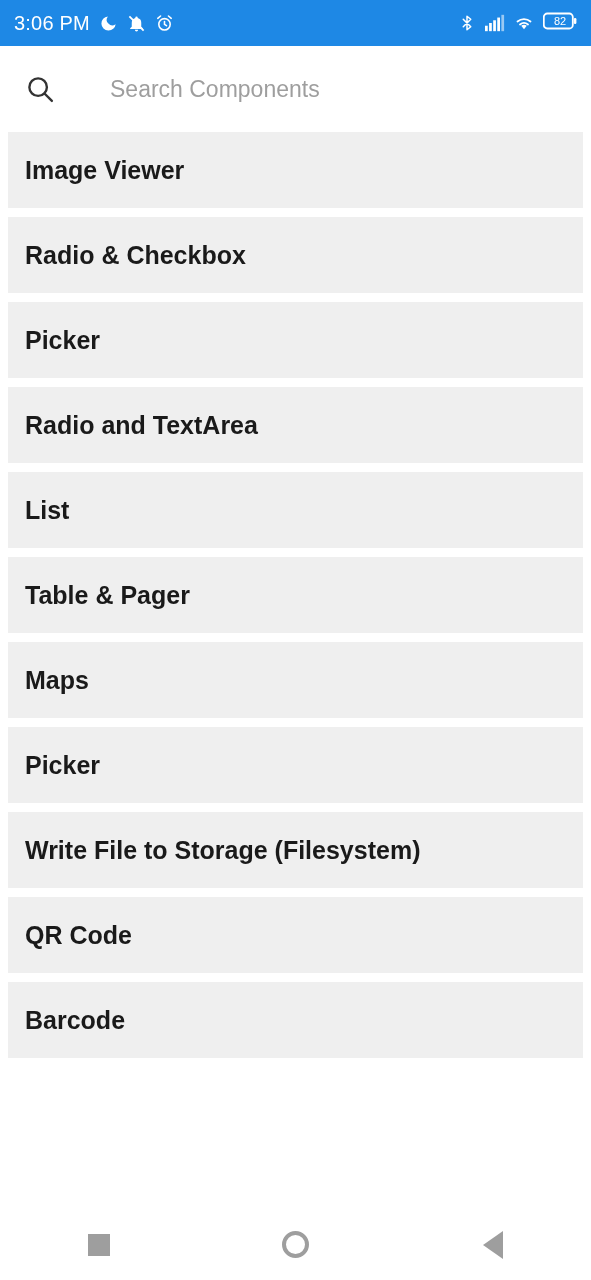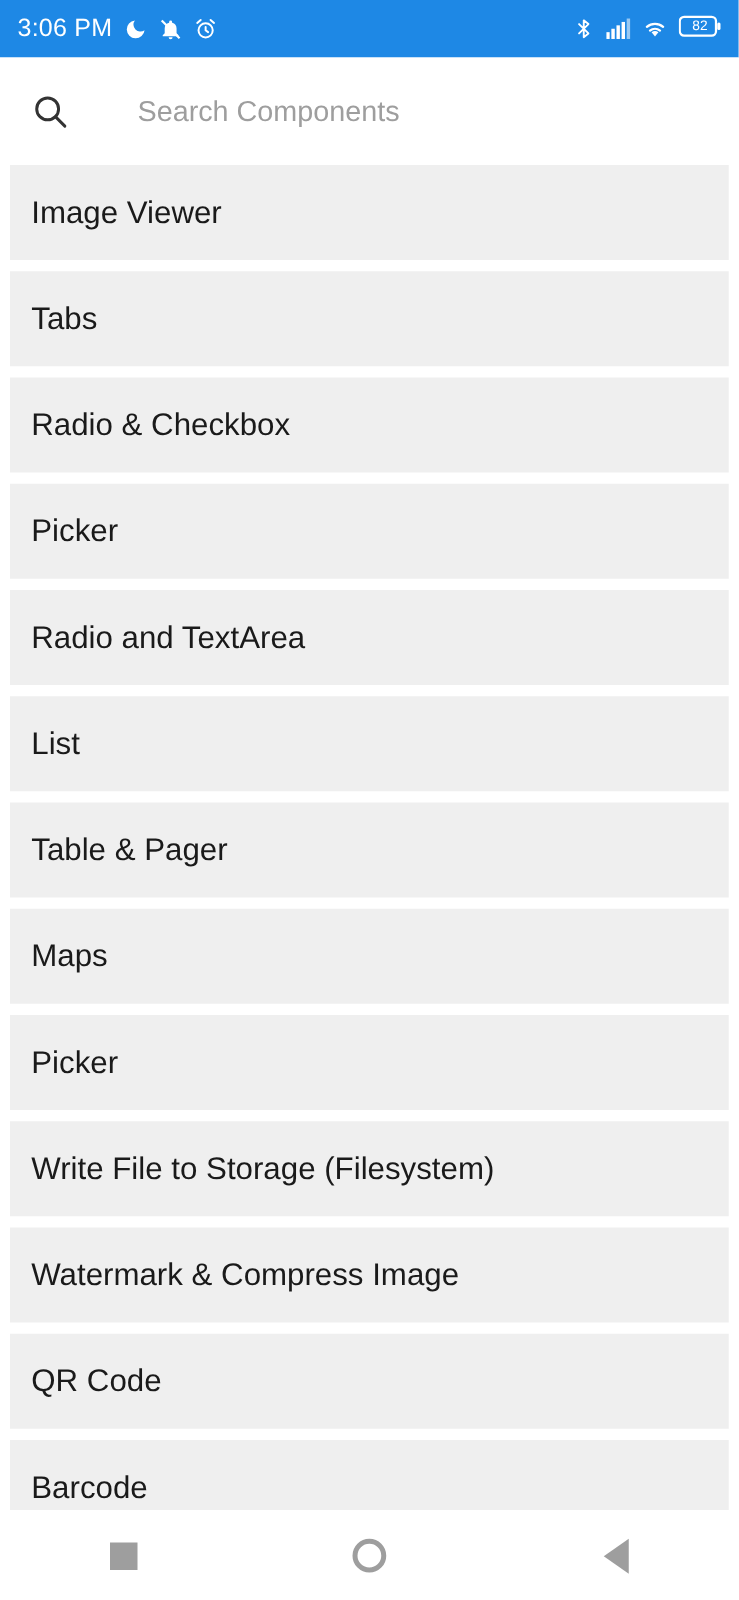--- a/index.html
+++ b/index.html
@@ -93,6 +93,7 @@
     overflow: hidden;
     padding: 0 8px;
     position: relative;
+    font-weight: bold;
   }
   .list-item {
     background: #EFEFEF;

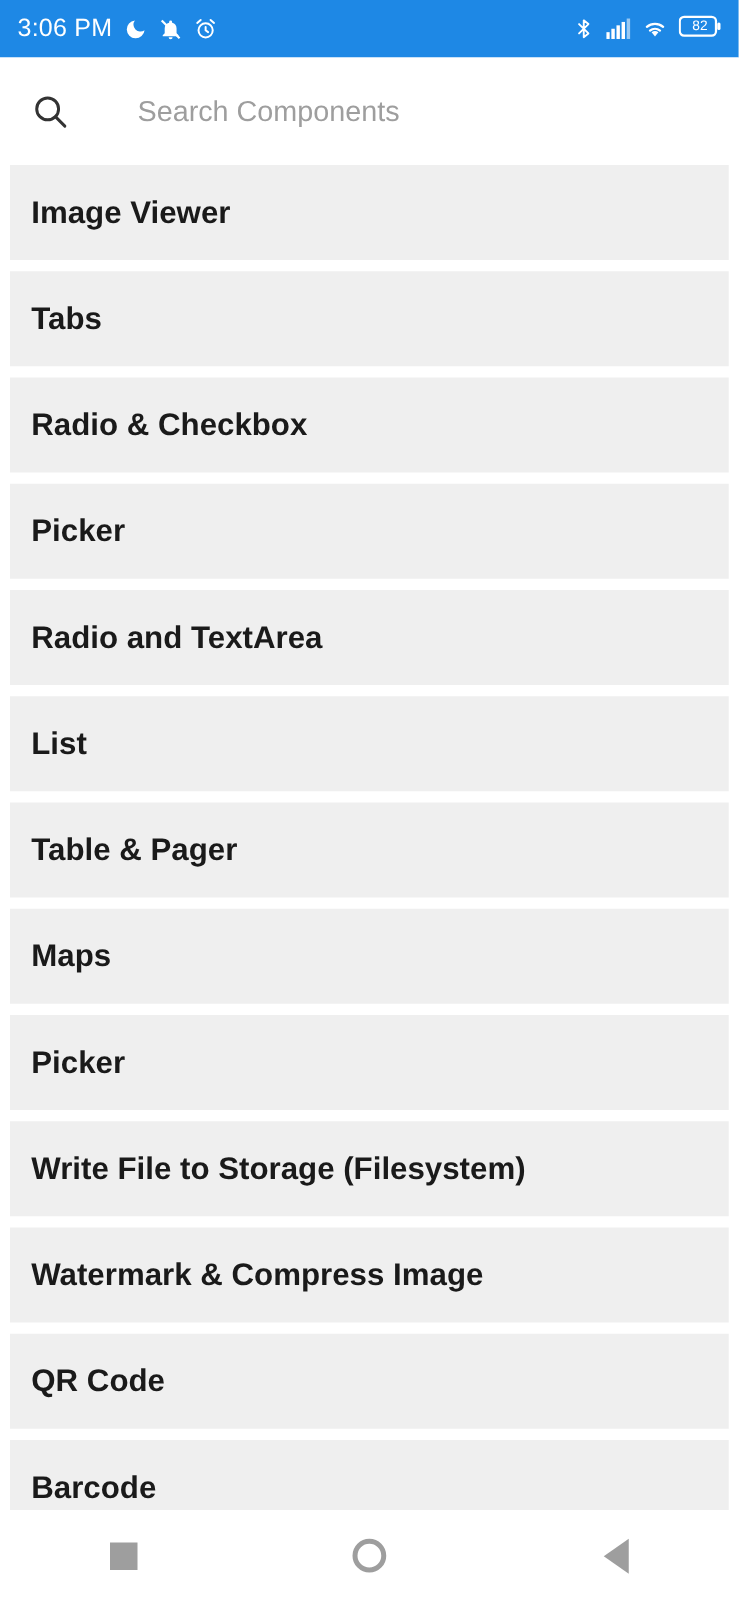--- a/index.html
+++ b/index.html
@@ -216,9 +216,6 @@
         <span class="list-item-label">Image Viewer</span>
       </div>
     <div class="list-item">
-        <span class="list-item-label">Tabs</span>
-      </div>
-    <div class="list-item">
         <span class="list-item-label">Radio &amp; Checkbox</span>
       </div>
     <div class="list-item">

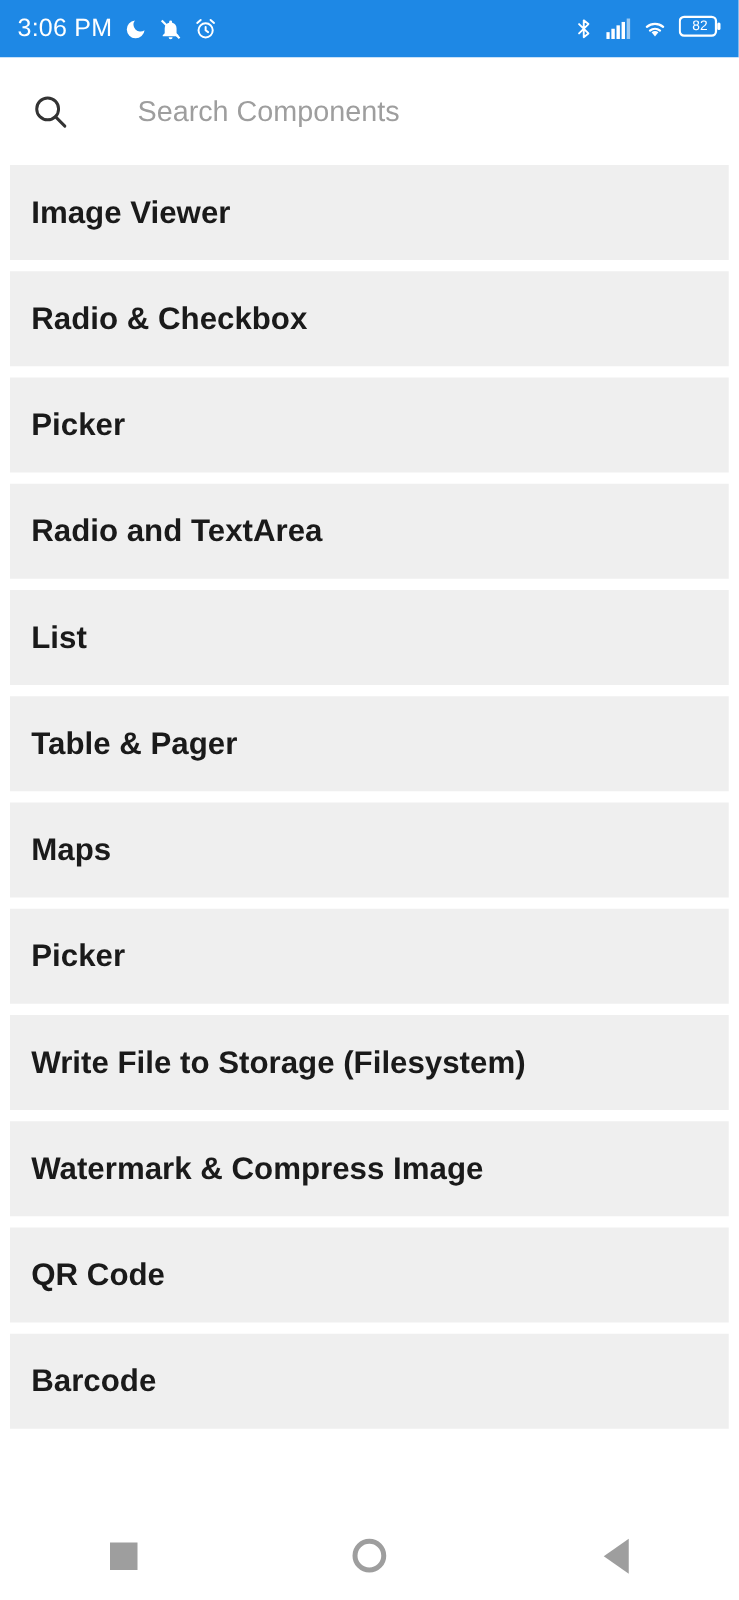--- a/index.html
+++ b/index.html
@@ -240,9 +240,6 @@
         <span class="list-item-label">Write File to Storage (Filesystem)</span>
       </div>
     <div class="list-item">
-        <span class="list-item-label">Watermark &amp; Compress Image</span>
-      </div>
-    <div class="list-item">
         <span class="list-item-label">QR Code</span>
       </div>
     <div class="list-item">

